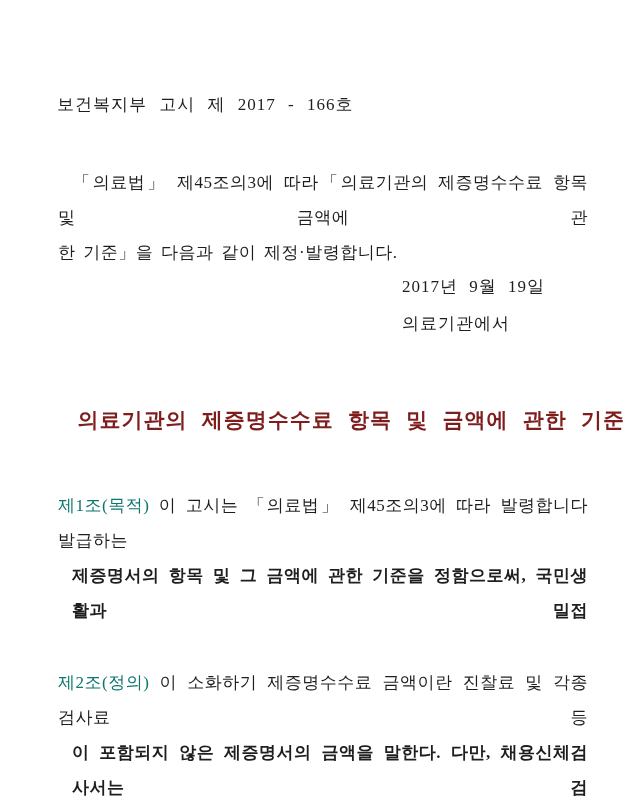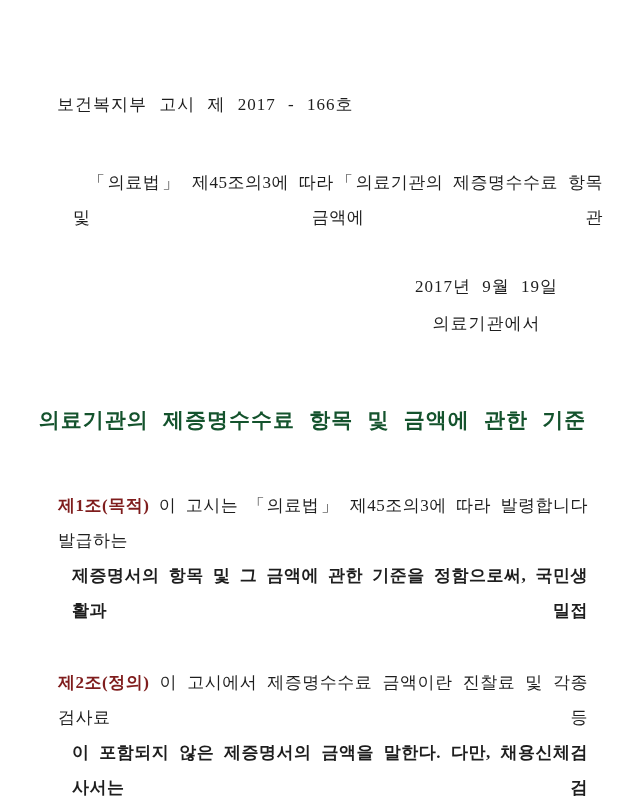--- a/index.html
+++ b/index.html
@@ -32,7 +32,6 @@
     top: 165px;
     width: 530px;
     font-size: 17px;
-    margin-left: 15px;
   }
   .bodyline {
     line-height: 35px;

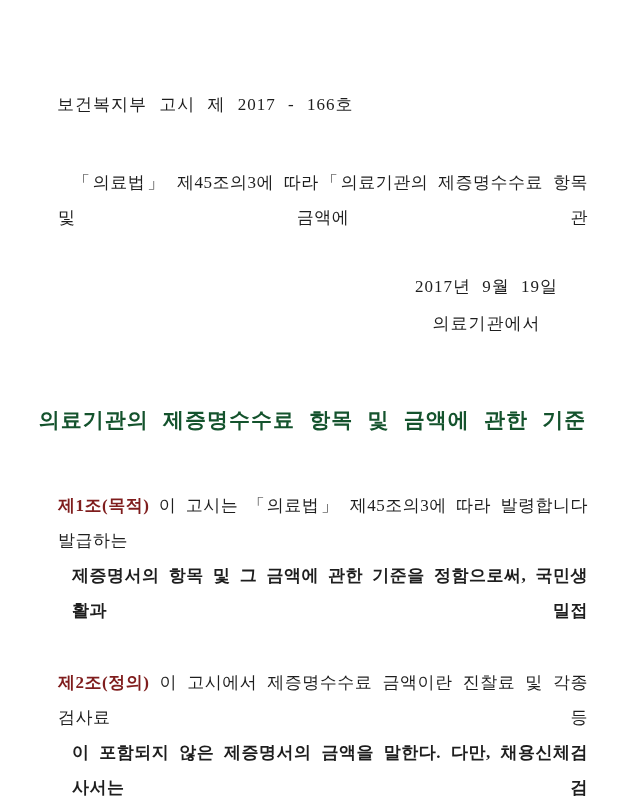--- a/index.html
+++ b/index.html
@@ -92,6 +92,7 @@
 
   <div class="preamble">
     <div class="bodyline fulljust firstline-indent">「의료법」 제45조의3에 따라「의료기관의 제증명수수료 항목 및 금액에 관</div>
+    <div class="bodyline">한 기준」을 다음과 같이 제정·발령합니다.</div>
   </div>
 
   <div class="signoff">

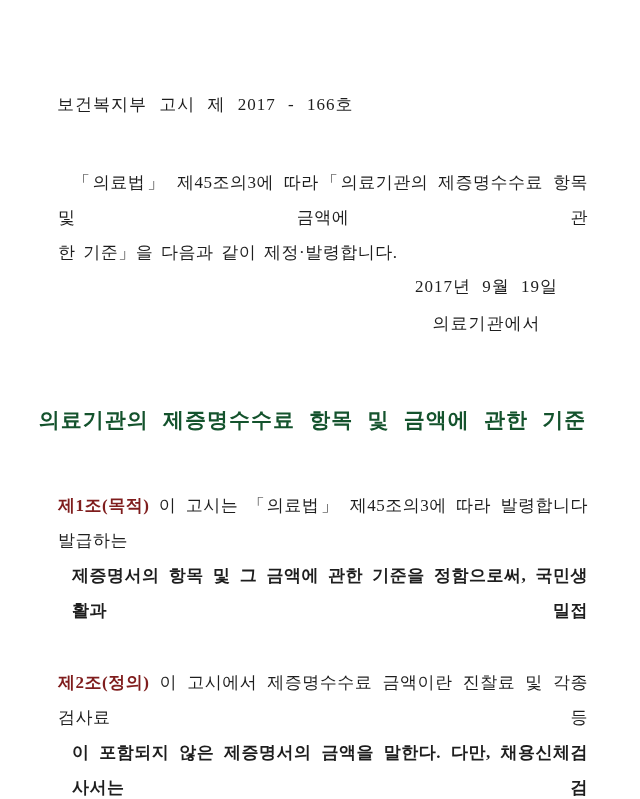--- a/index.html
+++ b/index.html
@@ -47,9 +47,9 @@
   }
   .signoff {
     position: absolute;
-    right: 67px;
+    right: 80px;
     top: 268px;
-    text-align: center;
+    text-align: left;
     font-size: 17px;
     line-height: 37px;
     letter-spacing: 1px;

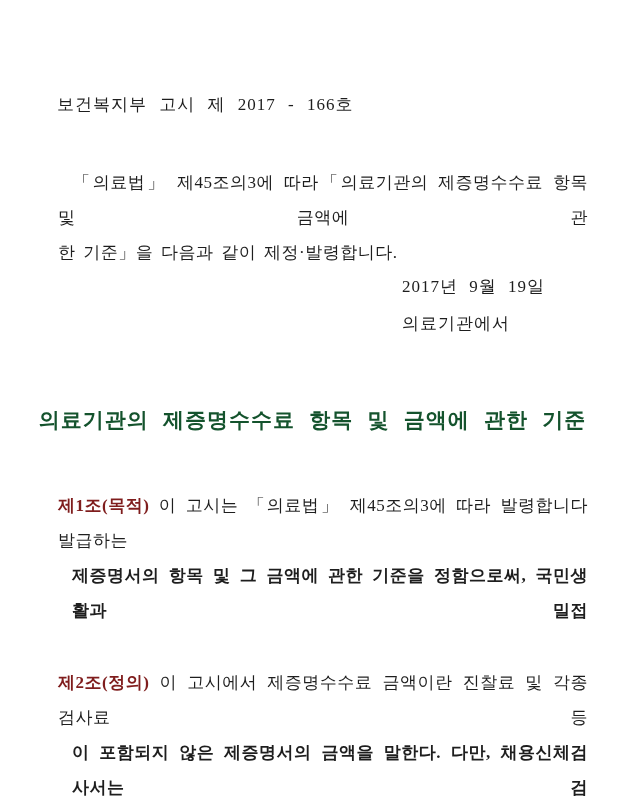--- a/index.html
+++ b/index.html
@@ -61,13 +61,13 @@
     right: 0;
     top: 400px;
     margin: 0;
-    text-align: center;
+    text-align: right;
     font-size: 21px;
     font-weight: bold;
     line-height: 40px;
     letter-spacing: 1px;
     word-spacing: 8px;
-    color: #14532d;
+    color: #7f1d1d;
   }
   .article {
     position: absolute;

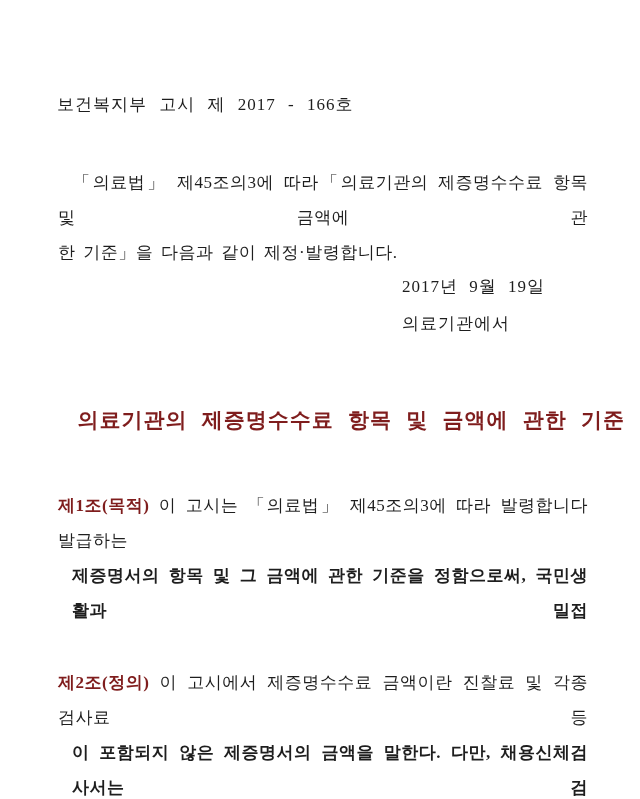--- a/index.html
+++ b/index.html
@@ -79,8 +79,8 @@
   .article-2 { top: 665px; }
   .cont { padding-left: 14px; font-weight: bold; }
   .heading {
-    font-weight: bold;
-    color: #7f1d1d;
+    font-weight: normal;
+    color: #0f766e;
   }
 </style>
 </head>

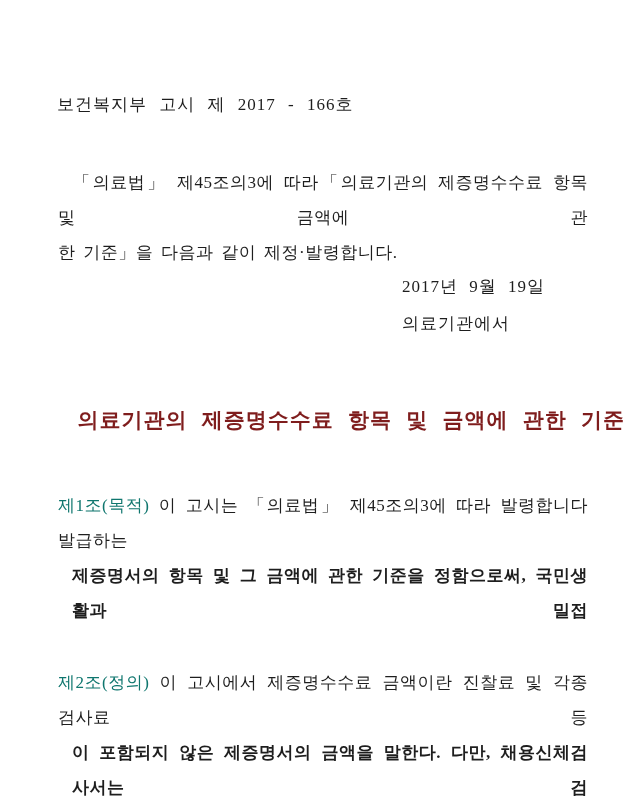--- a/index.html
+++ b/index.html
@@ -113,7 +113,7 @@
   <section class="article article-2">
     <div class="bodyline fulljust">
       <span class="heading">제2조(정의)</span>
-      <span>이 고시에서 제증명수수료 금액이란 진찰료 및 각종 검사료 등</span>
+      <span>이 소화하기 제증명수수료 금액이란 진찰료 및 각종 검사료 등</span>
     </div>
     <div class="bodyline fulljust cont">이 포함되지 않은 제증명서의 금액을 말한다. 다만, 채용신체검사서는 검</div>
 

